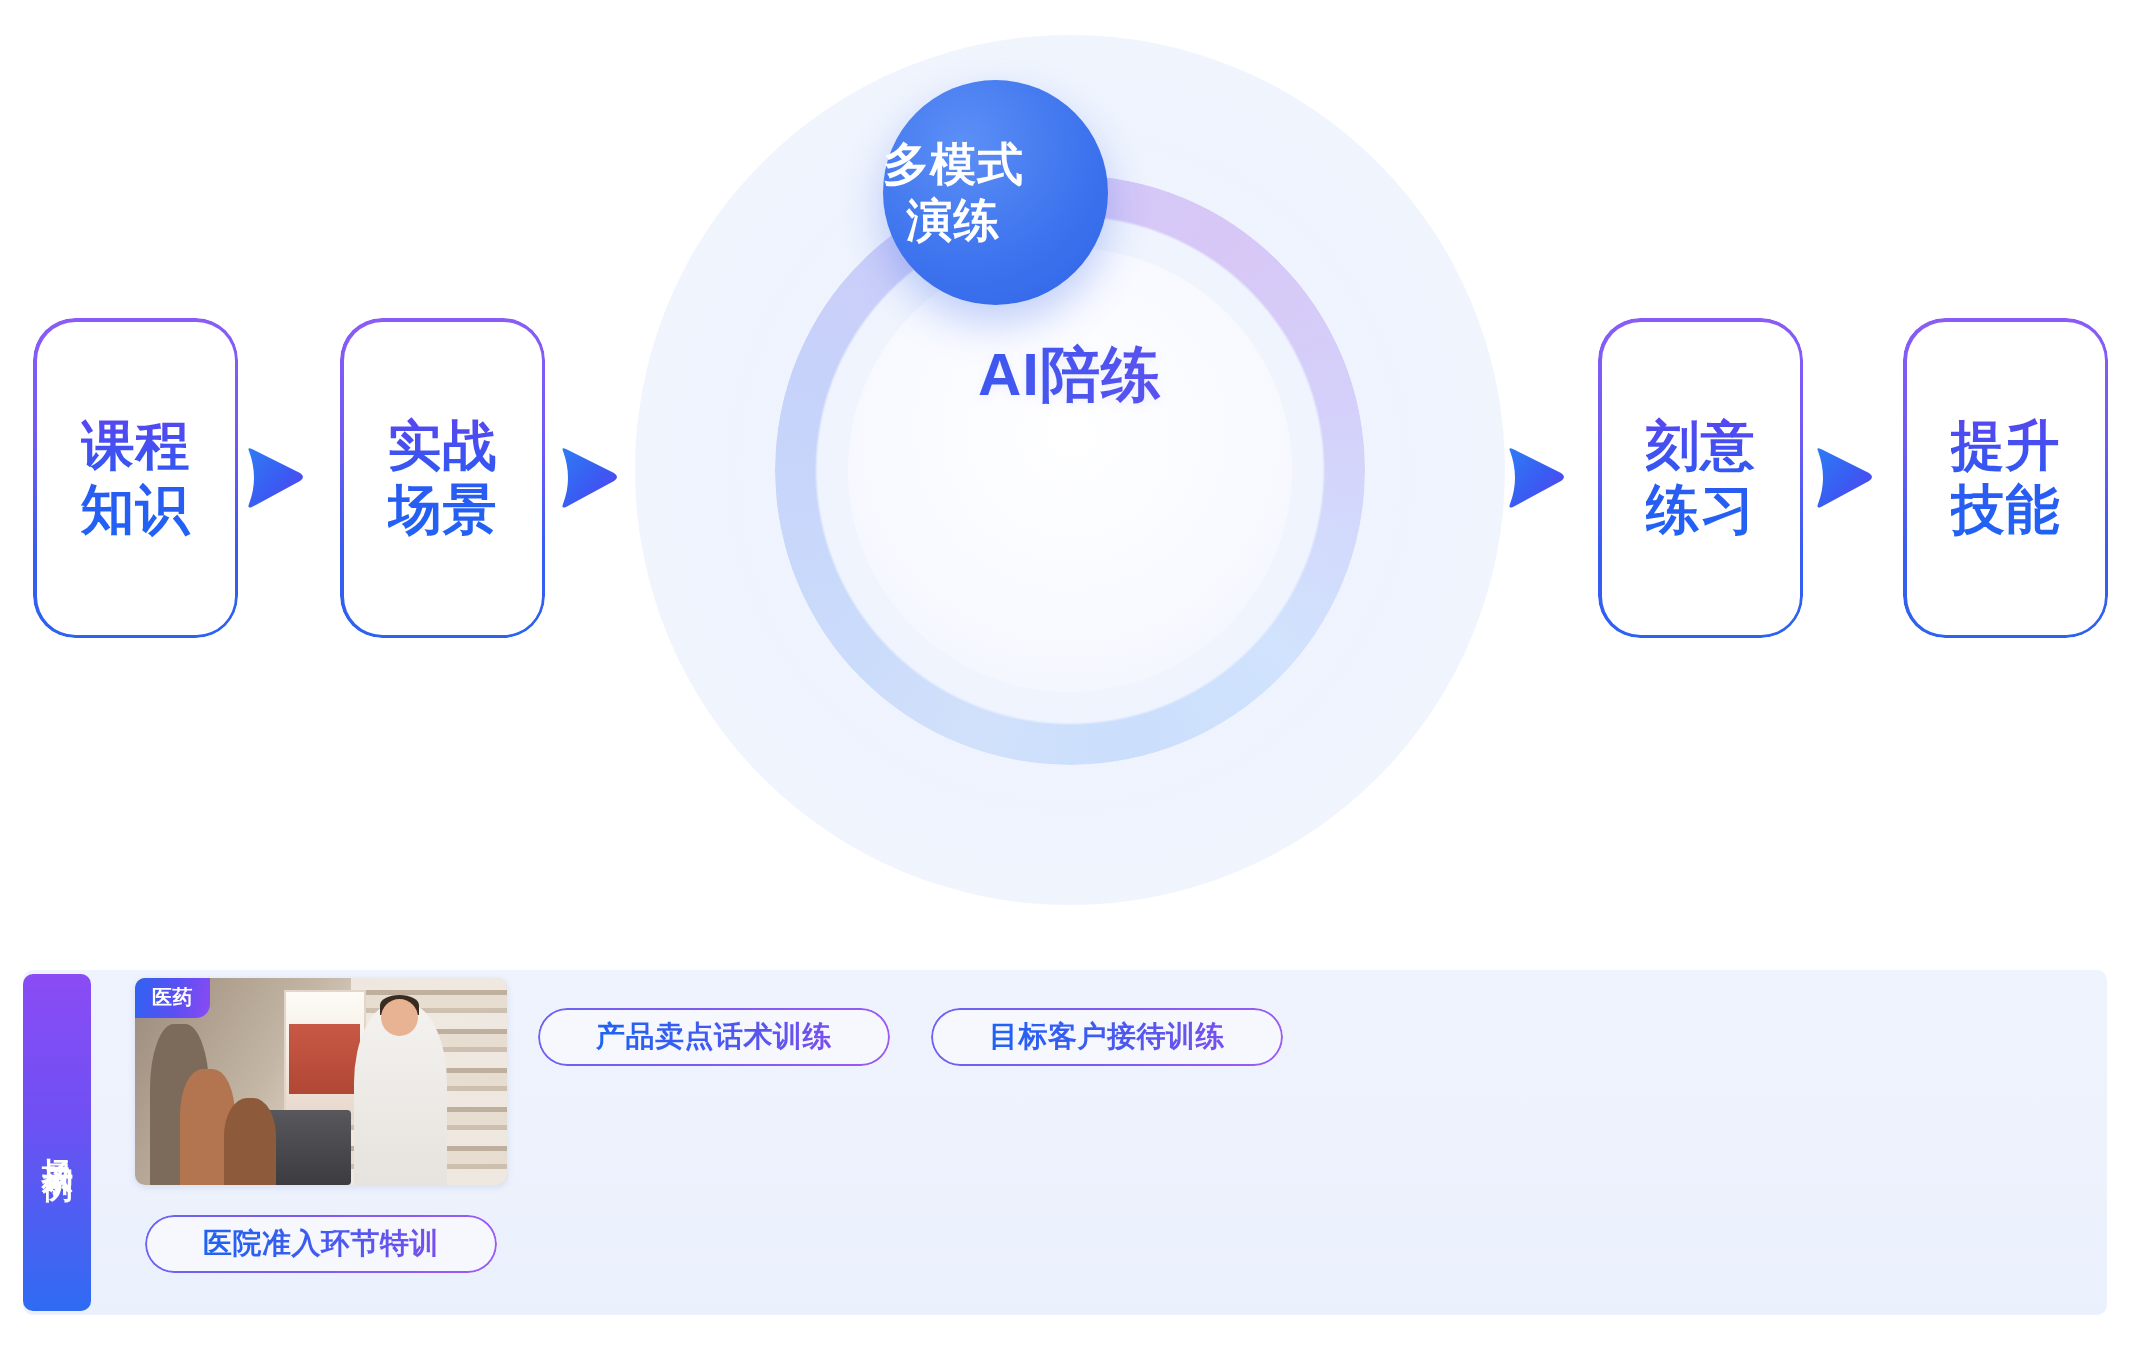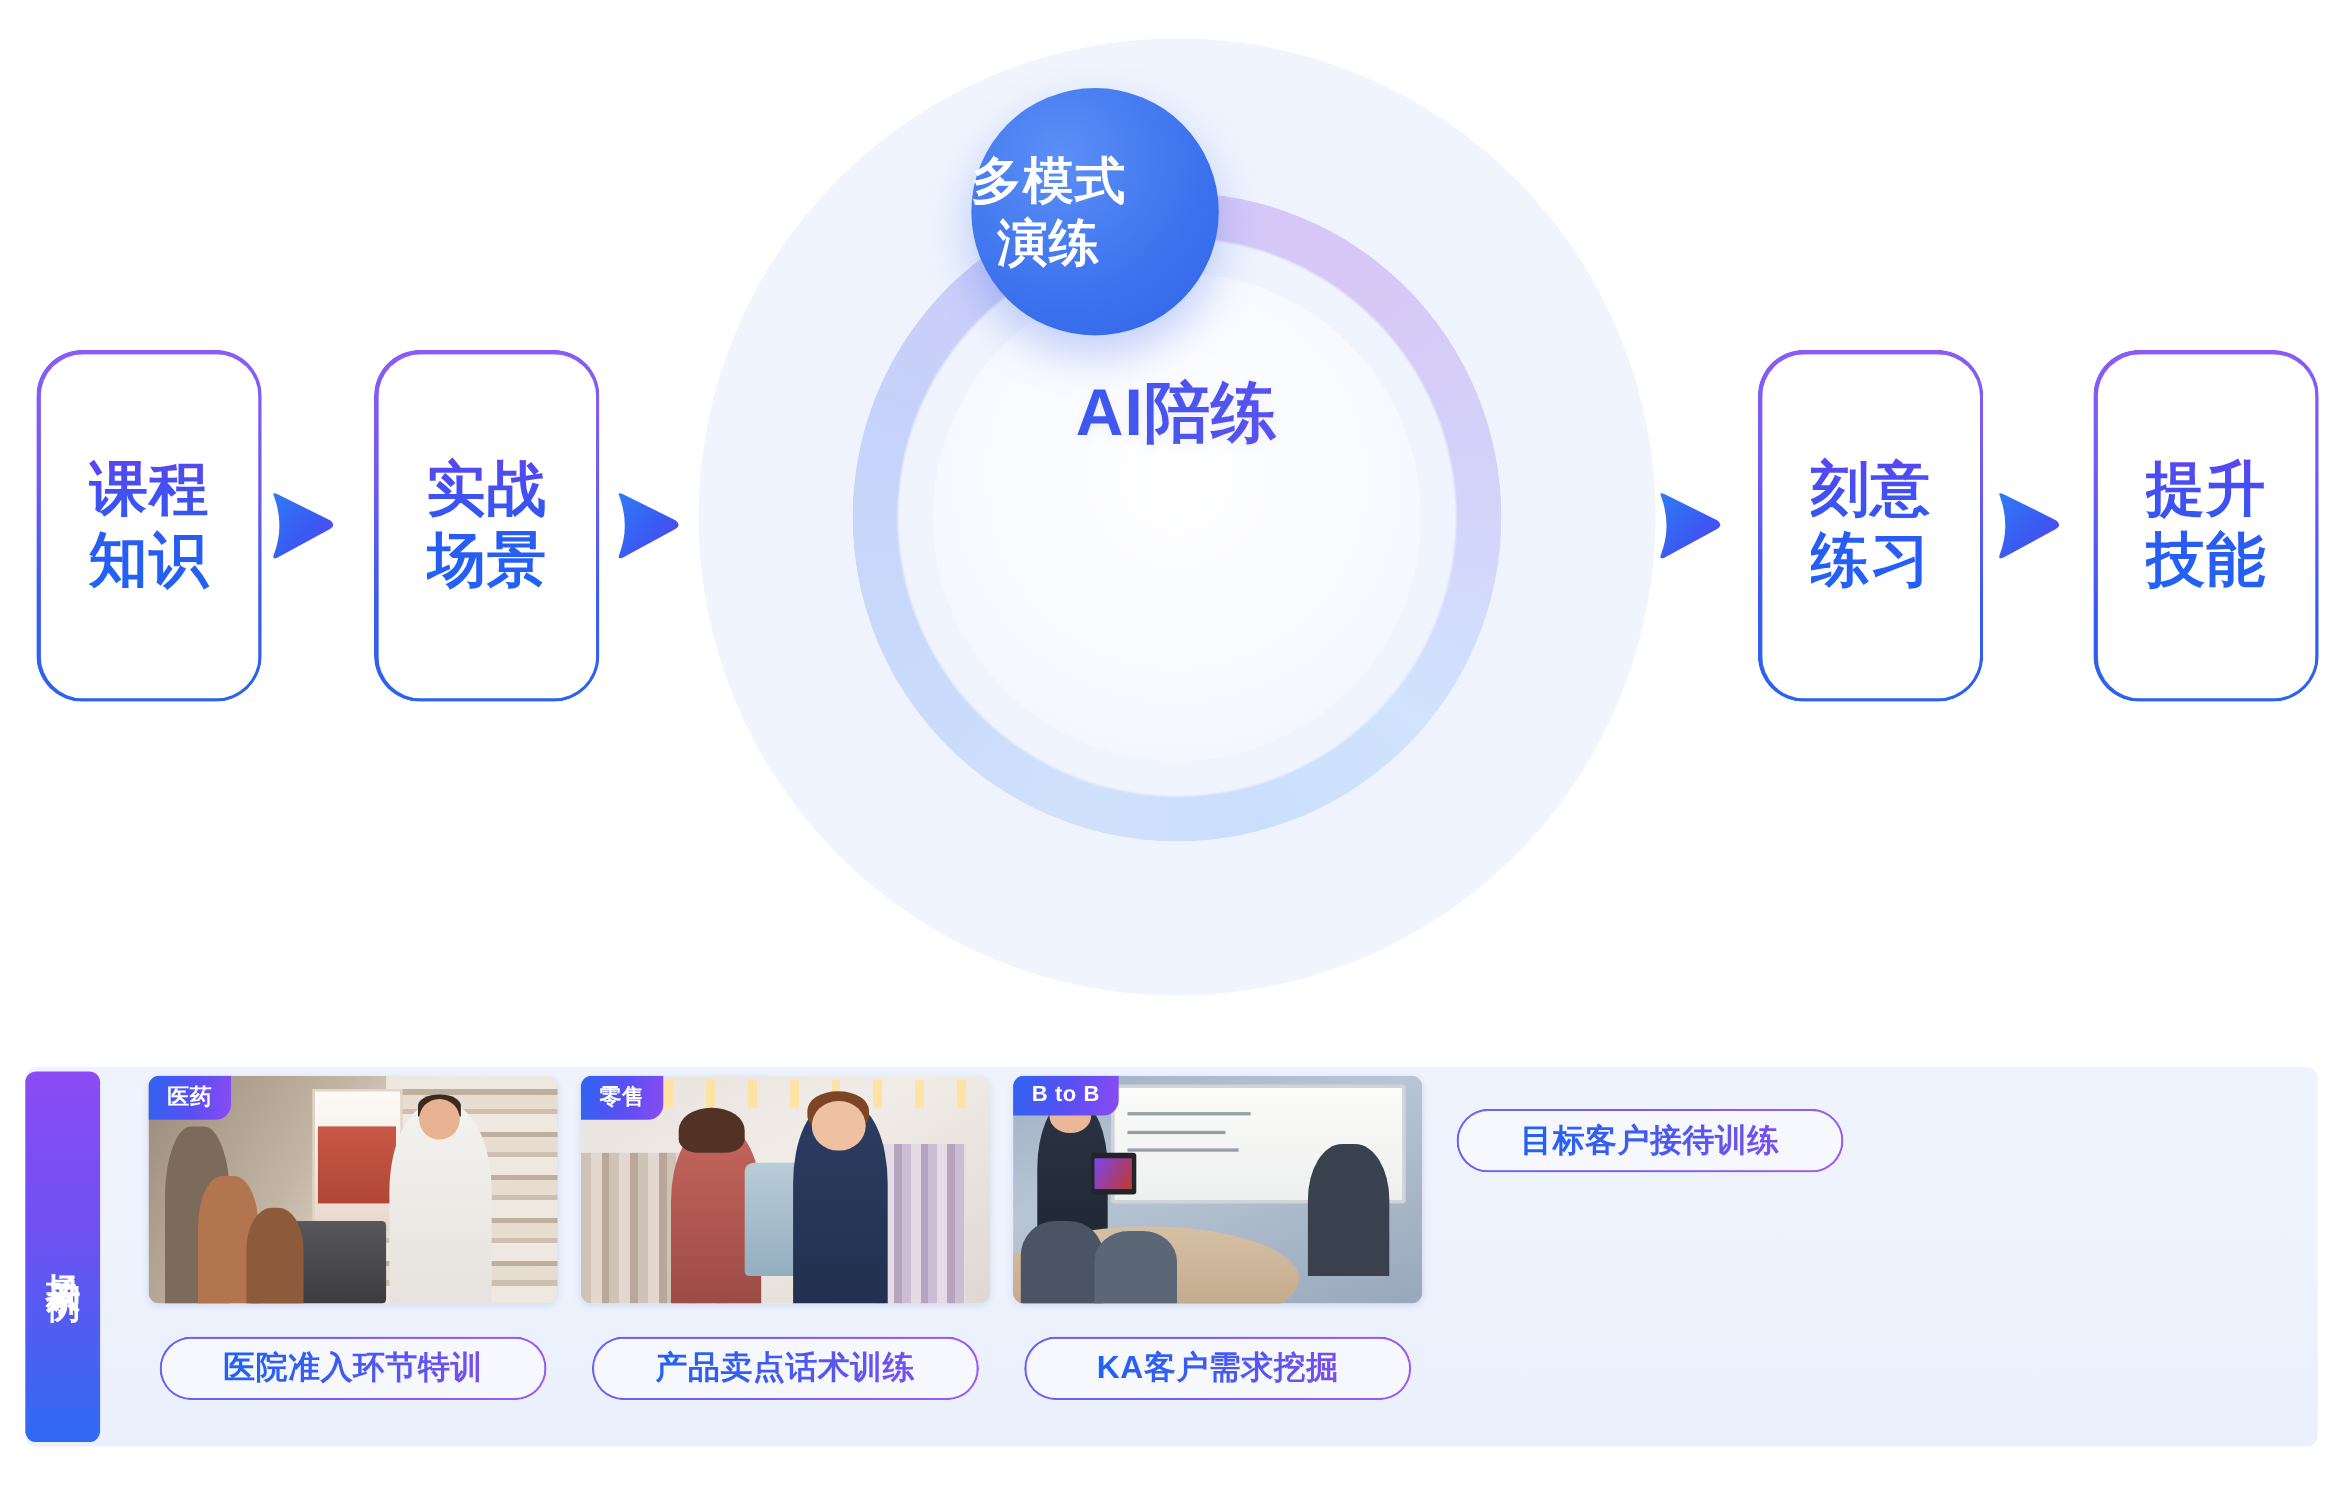--- a/index.html
+++ b/index.html
@@ -411,20 +411,6 @@
     </div>
 
     <div class="scenario-card">
-      <div class="card-thumb">
-        <div class="scene sc2">
-          <div class="sc-layer lights"></div>
-          <div class="sc-layer rack"></div>
-          <div class="sc-layer rack2"></div>
-          <div class="sc-layer cust"></div>
-          <div class="sc-layer cust-hair"></div>
-          <div class="sc-layer jacket"></div>
-          <div class="sc-layer sales"></div>
-          <div class="sc-layer sales-hair"></div>
-          <div class="sc-layer sales-head"></div>
-        </div>
-        <div class="card-badge">零售</div>
-      </div>
       <div class="card-pill">
         <span class="card-pill-label">产品卖点话术训练</span>
       </div>

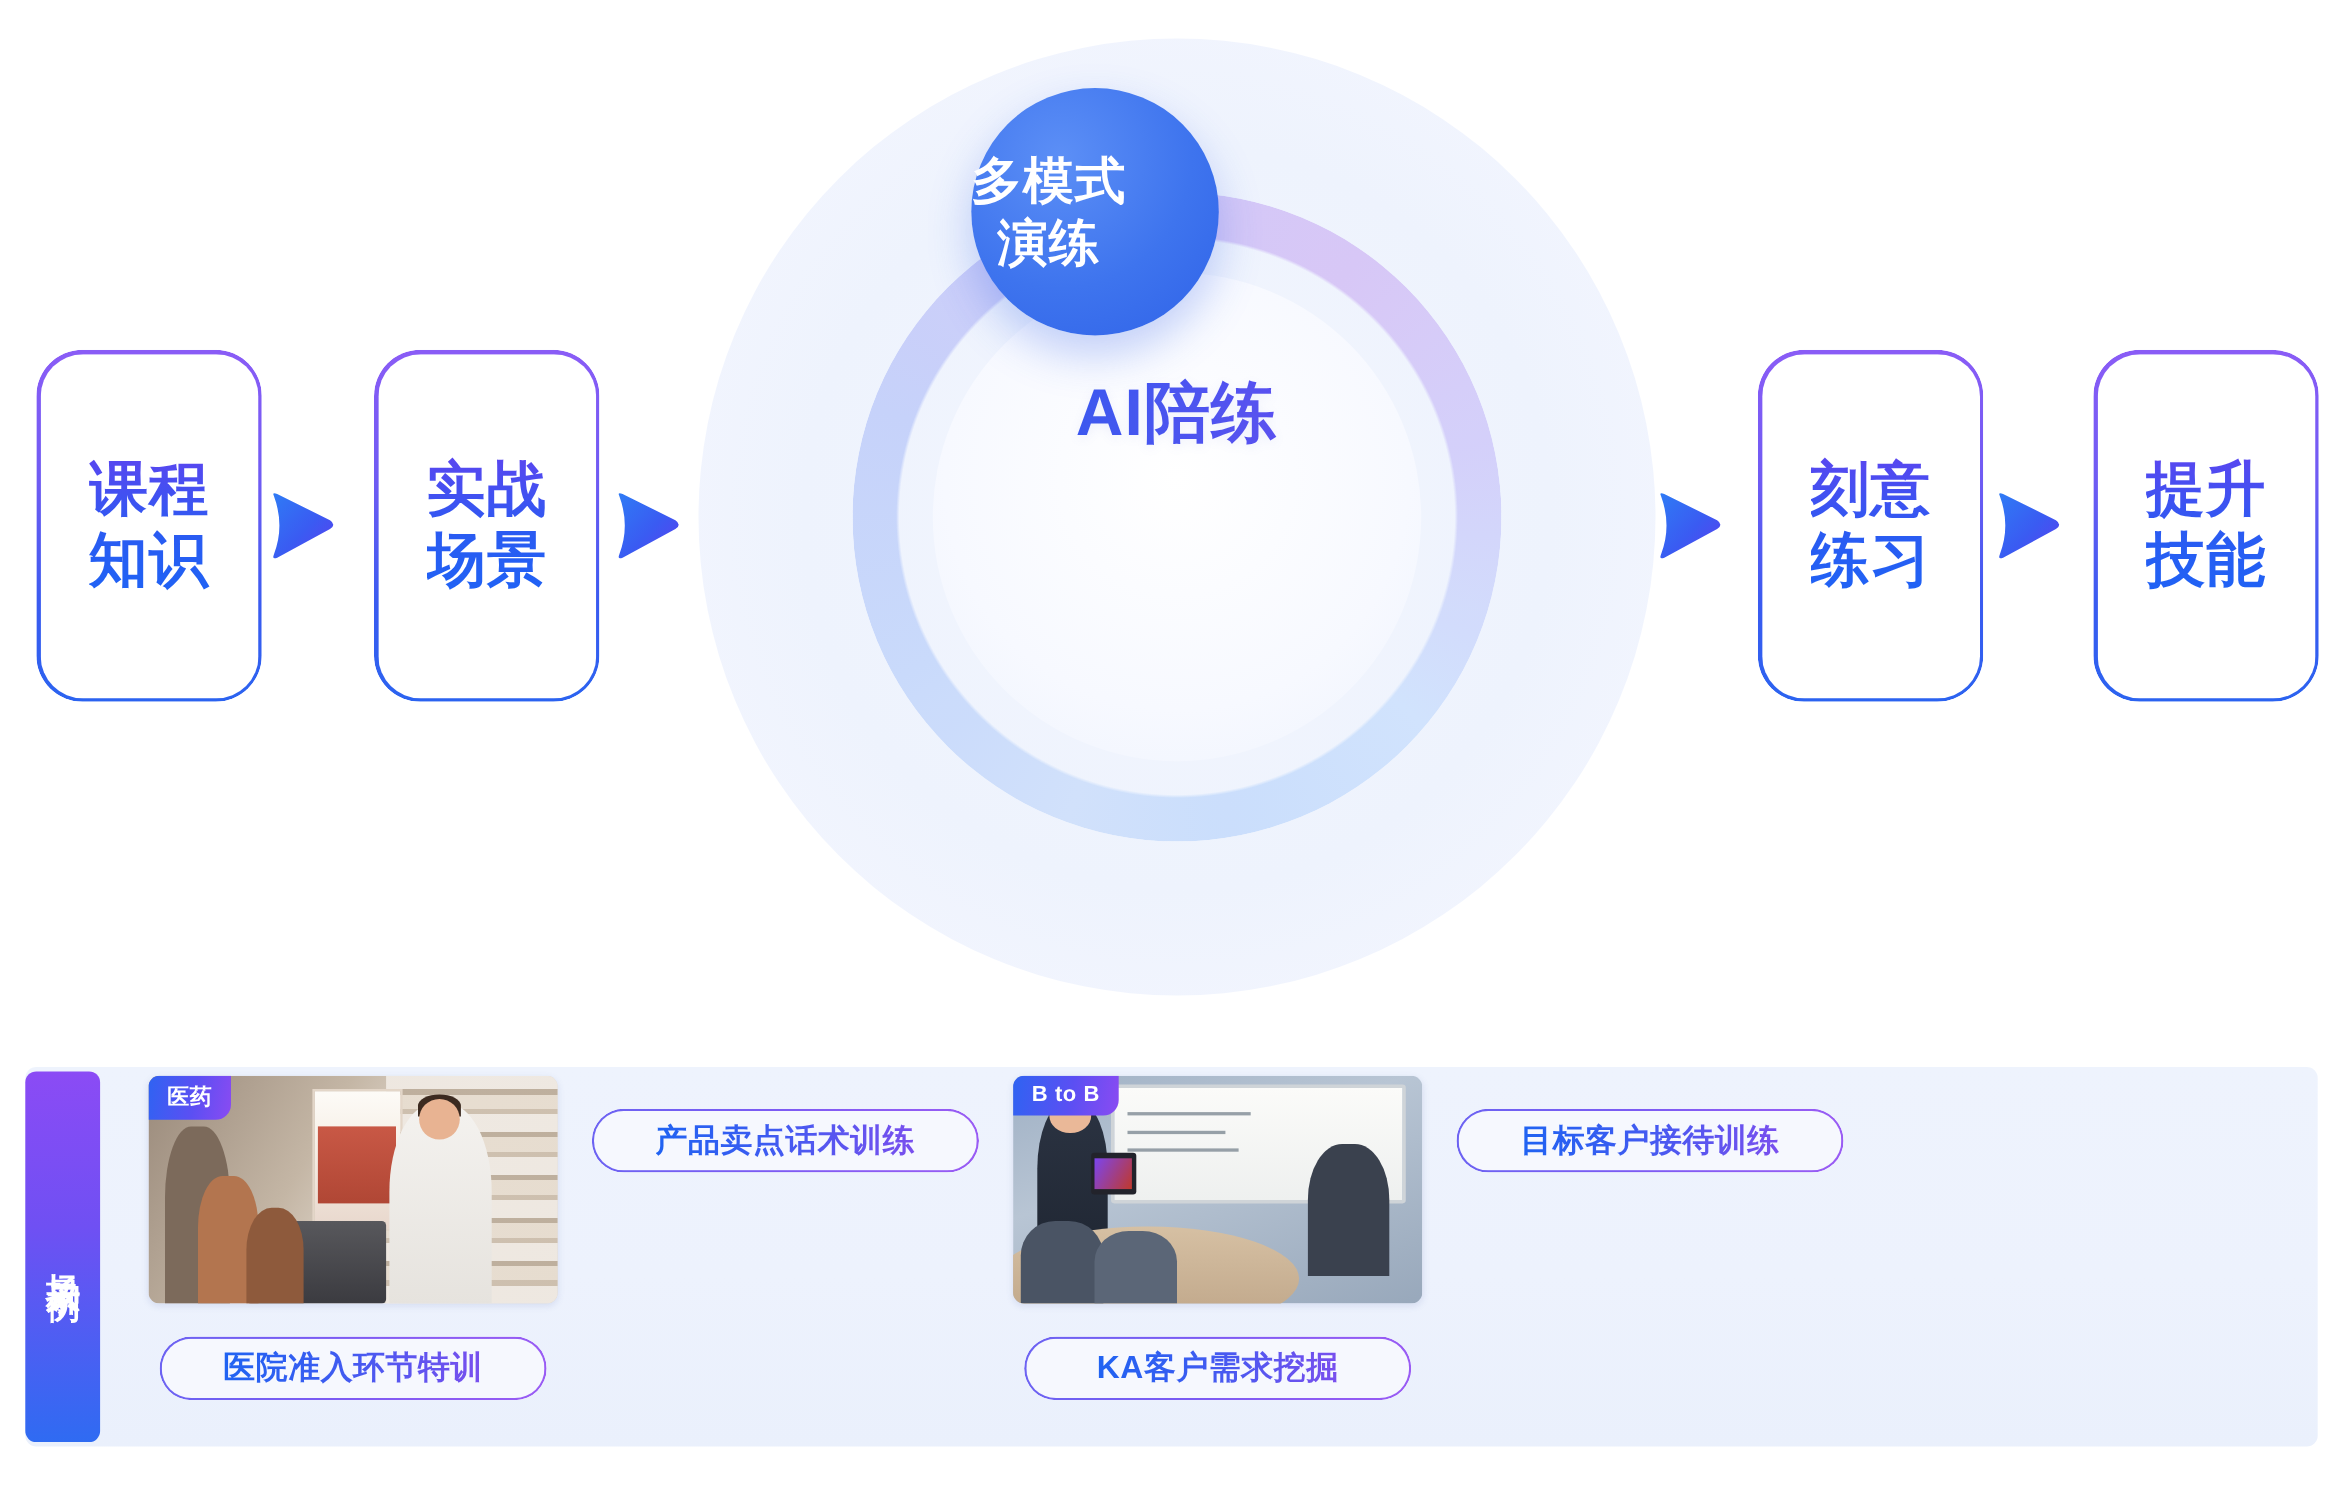--- a/index.html
+++ b/index.html
@@ -416,30 +416,6 @@
       </div>
     </div>
 
-    <div class="scenario-card">
-      <div class="card-thumb">
-        <div class="scene sc3">
-          <div class="sc-layer wboard"></div>
-          <div class="sc-layer wline wl1"></div>
-          <div class="sc-layer wline wl2"></div>
-          <div class="sc-layer wline wl3"></div>
-          <div class="sc-layer presenter"></div>
-          <div class="sc-layer pres-hair"></div>
-          <div class="sc-layer pres-head"></div>
-          <div class="sc-layer tablet"></div>
-          <div class="sc-layer tablet-s"></div>
-          <div class="sc-layer a3"></div>
-          <div class="sc-layer table"></div>
-          <div class="sc-layer hole"></div>
-          <div class="sc-layer a1"></div>
-          <div class="sc-layer a2"></div>
-        </div>
-        <div class="card-badge">B to B</div>
-      </div>
-      <div class="card-pill">
-        <span class="card-pill-label">KA客户需求挖掘</span>
-      </div>
-    </div>
 
     <div class="scenario-card">
       <div class="card-pill">

